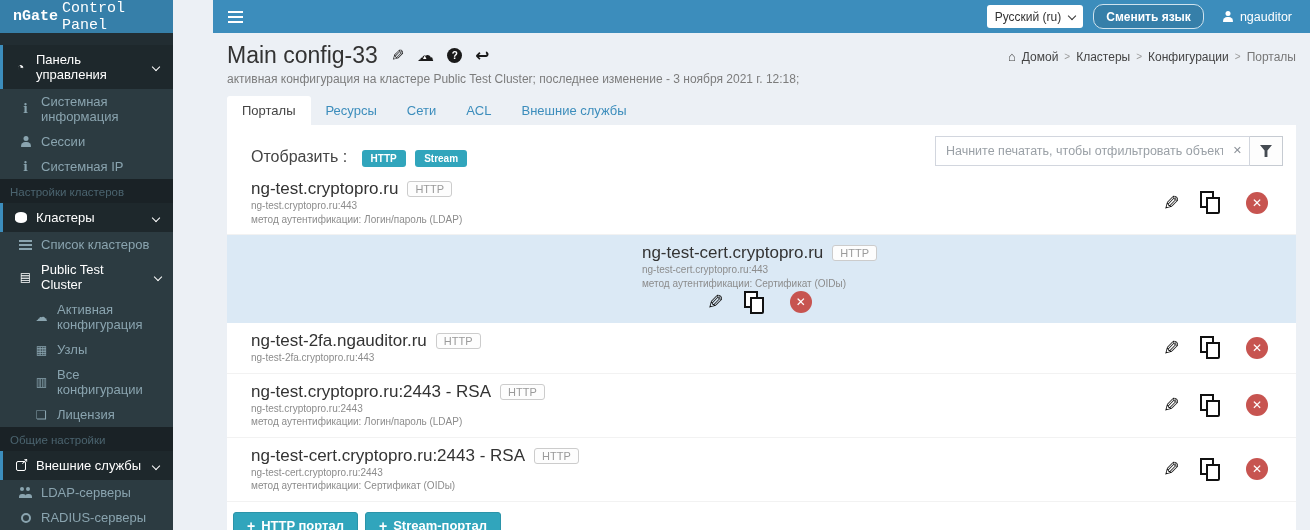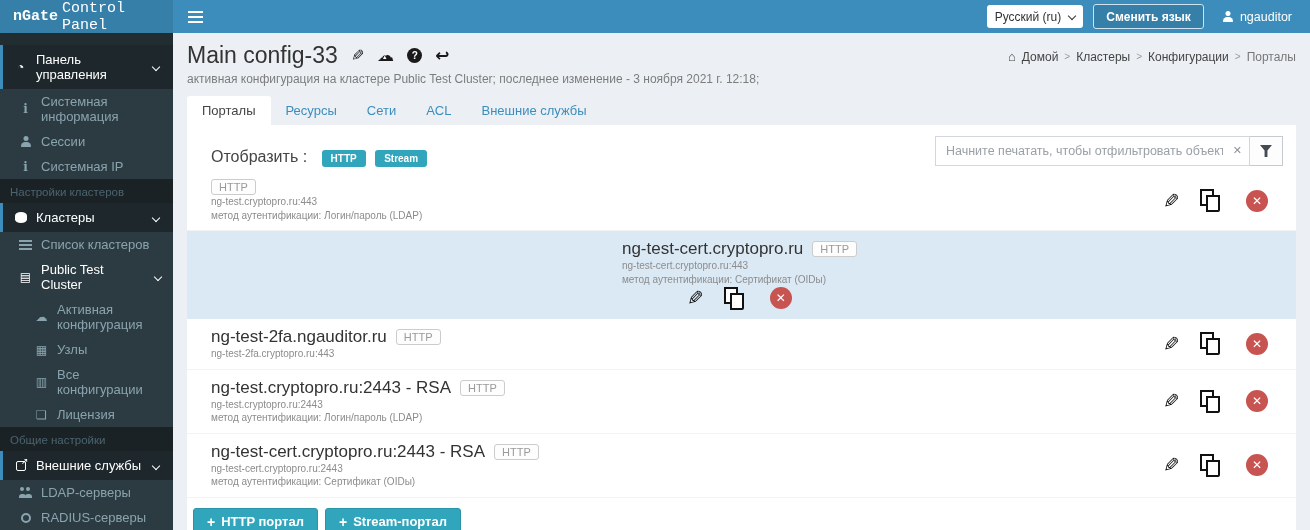--- a/index.html
+++ b/index.html
@@ -42,7 +42,7 @@
   .i-burger::before { top:-5px; } .i-burger::after { top:5px; }
 
   
-  .main { flex:1; display:flex; flex-direction:column; min-width:0; }
+  .main { flex:1; display:flex; flex-direction:column; min-width:0;margin-left:40px; }
   .navbar { height:33px; background:#3c8dbc; display:flex; align-items:center; padding:0 10px 0 0; }
   .burger { padding:0 15px; height:33px; display:flex; align-items:center; cursor:pointer; }
   .nav-right { margin-left:auto; display:flex; align-items:center; gap:10px; }

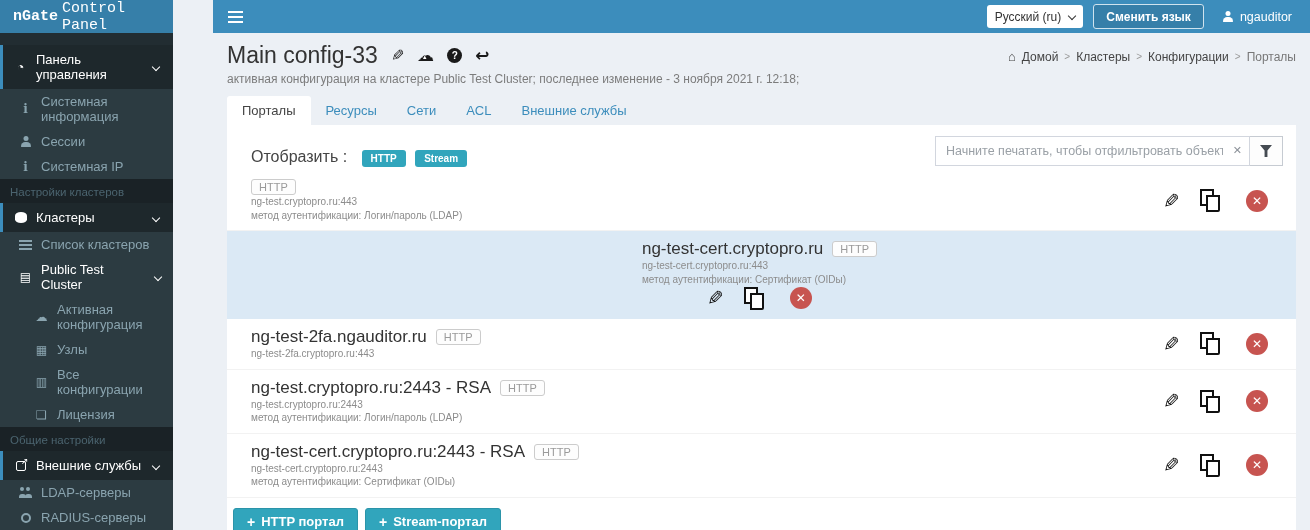--- a/index.html
+++ b/index.html
@@ -48,7 +48,7 @@
   .nav-right { margin-left:auto; display:flex; align-items:center; gap:10px; }
   .lang-select { background:#fff; border-radius:3px; height:23px; min-width:95px; display:flex; align-items:center; justify-content:space-between; gap:8px; padding:0 8px; font-size:12px; color:#333; cursor:pointer; }
   .lang-select .chev { margin:0 0 2px 0; color:#333; }
-  .lang-btn { background:#367fa9; border:1px solid #cfe3ee; color:#fff; font-size:12px; font-weight:700; border-radius:3px; height:25px; padding:0 12px; cursor:pointer; font-family:inherit; }
+  .lang-btn { background:#367fa9; border:1px solid #cfe3ee; color:#fff; font-size:12px; font-weight:700; border-radius:10px; height:25px; padding:0 12px; cursor:pointer; font-family:inherit; }
   .nav-user { display:flex; align-items:center; gap:6px; color:#fff; font-size:12.5px; padding:0 8px; cursor:pointer; }
 
   .content { flex:1; padding:0 14px; position:relative; }

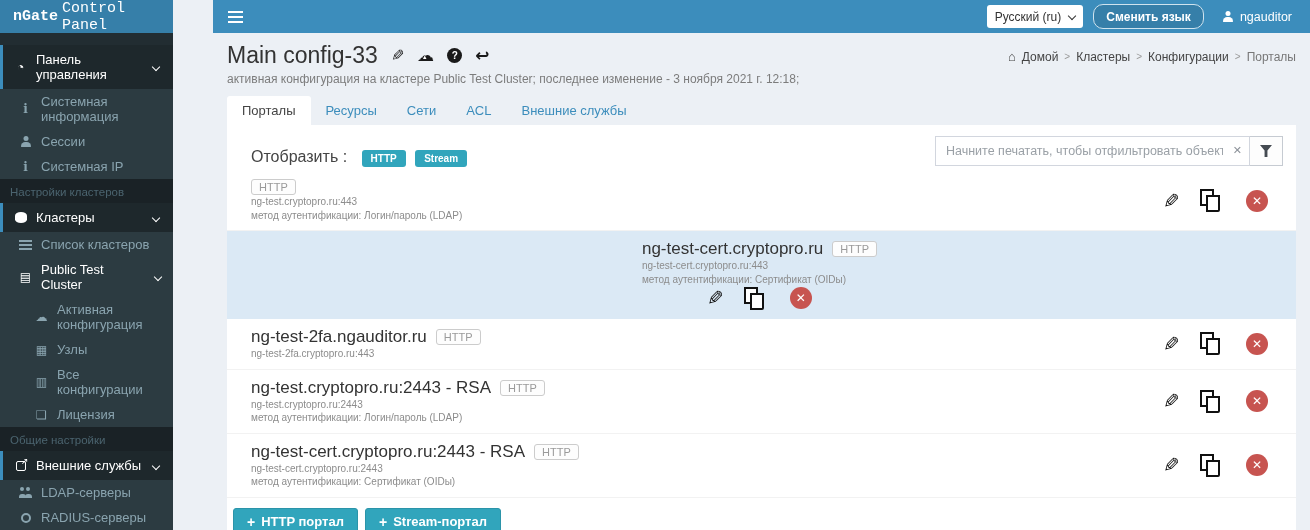--- a/index.html
+++ b/index.html
@@ -293,6 +293,7 @@
           <div class="portal-row">
             <div>
               <div class="p-title">
+                <span class="p-name">ng-test.cryptopro.ru</span>
                 <span class="type-badge">HTTP</span>
               </div>
               <div class="p-host">ng-test.cryptopro.ru:443</div>

